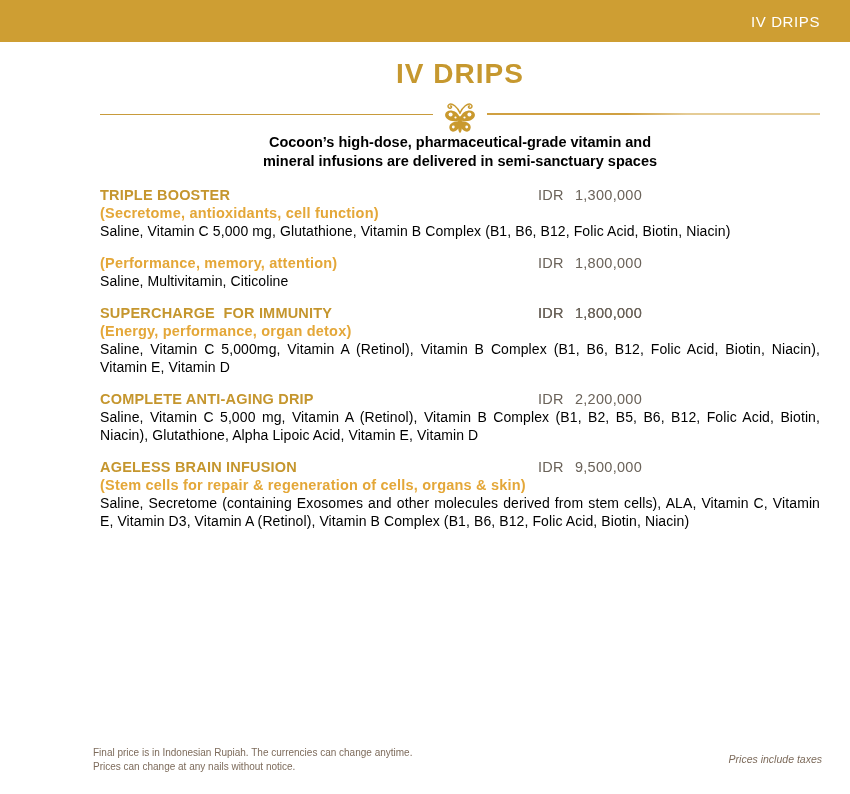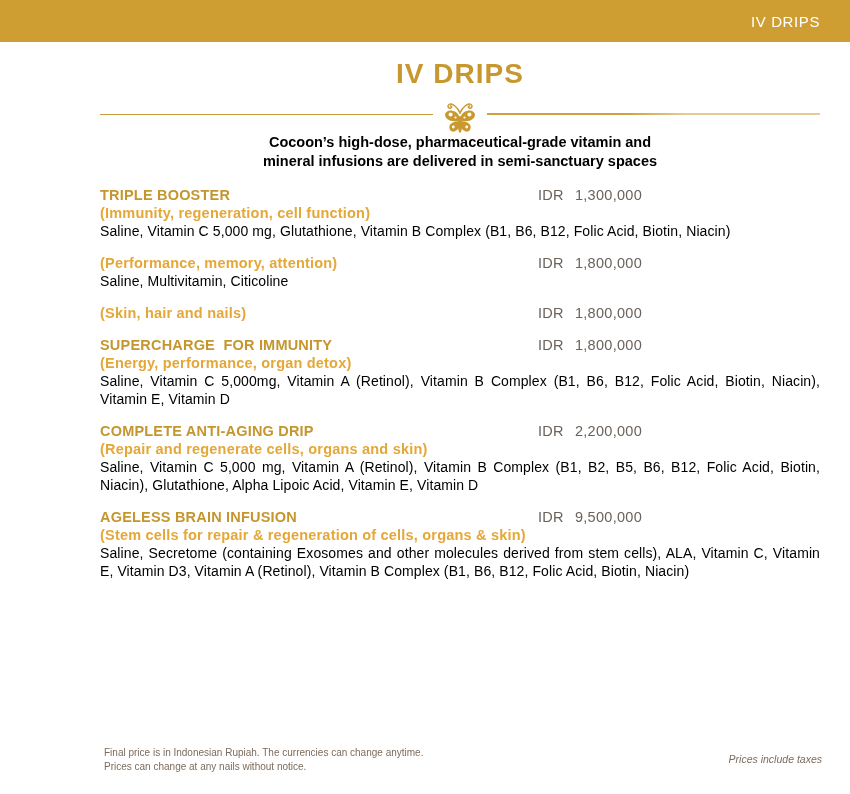--- a/index.html
+++ b/index.html
@@ -131,7 +131,7 @@
     <div class="item">
       <div class="item-name">TRIPLE BOOSTER</div>
       <div class="item-price"><span>IDR</span><span class="amt">1,300,000</span></div>
-      <div class="item-focus">(Immunity, regeneration, cell function)</div>
+      <div class="item-focus">(Secretome, antioxidants, cell function)</div>
       <div class="item-desc">Saline, Vitamin C 5,000 mg, Glutathione, Vitamin B Complex (B1, B6, B12, Folic Acid, Biotin, Niacin)</div>
     </div>
 

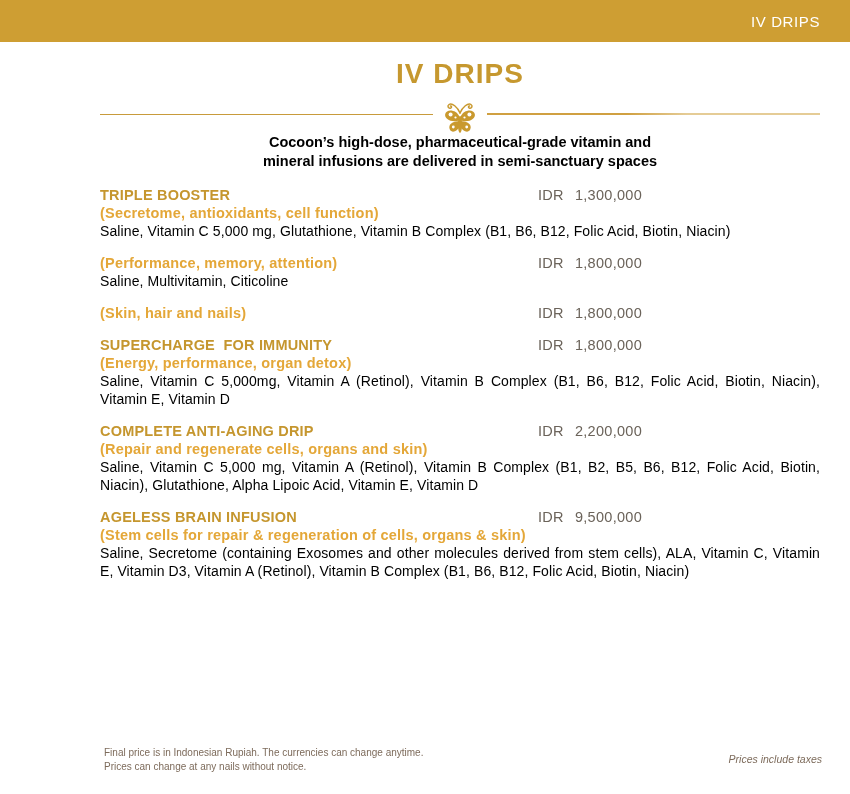--- a/index.html
+++ b/index.html
@@ -143,7 +143,6 @@
 
     <div class="item">
       <div class="item-price"><span>IDR</span><span class="amt">1,800,000</span></div>
-      <div class="item-focus">(Skin, hair and nails)</div>
     </div>
 
     <div class="item">

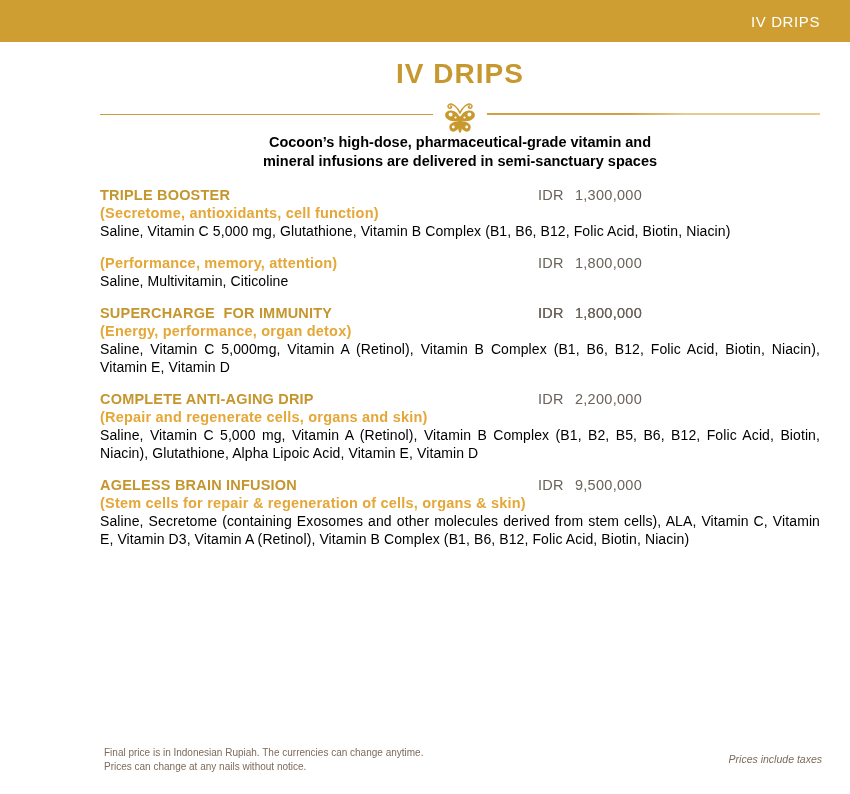--- a/index.html
+++ b/index.html
@@ -155,7 +155,6 @@
     <div class="item">
       <div class="item-name">COMPLETE ANTI-AGING DRIP</div>
       <div class="item-price"><span>IDR</span><span class="amt">2,200,000</span></div>
-      <div class="item-focus">(Repair and regenerate cells, organs and skin)</div>
       <div class="item-desc">Saline, Vitamin C 5,000 mg, Vitamin A (Retinol), Vitamin B Complex (B1, B2, B5, B6, B12, Folic Acid, Biotin, Niacin), Glutathione, Alpha Lipoic Acid, Vitamin E, Vitamin D</div>
     </div>
 

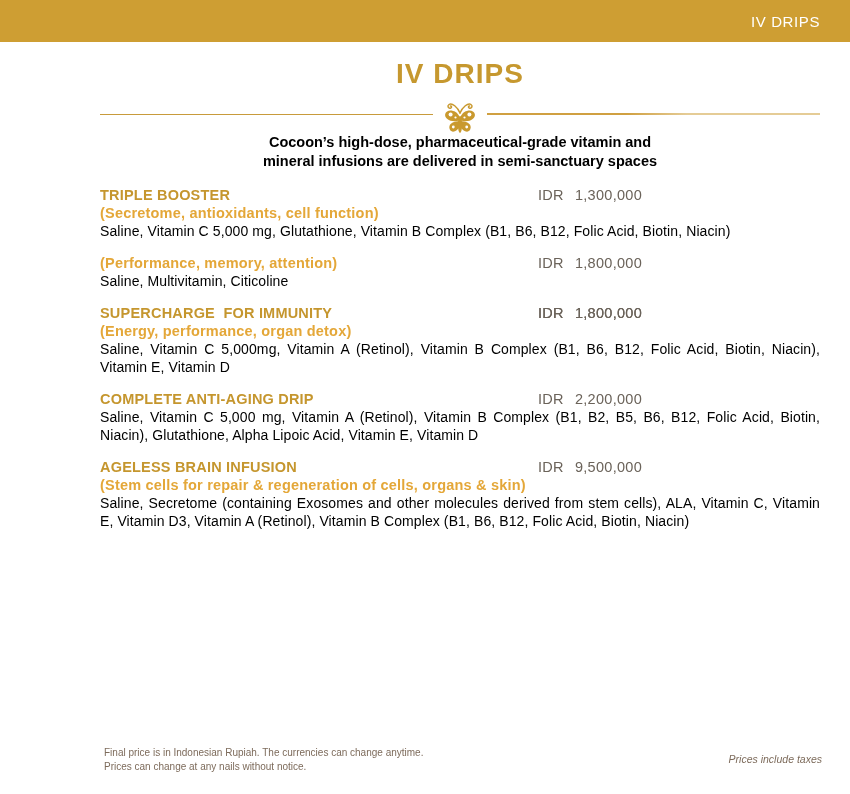--- a/index.html
+++ b/index.html
@@ -76,7 +76,7 @@
 
   
   .footer-left {
-    position: absolute; left: 104px; bottom: 21px;
+    position: absolute; left: 93px; bottom: 21px;
     color: #7D6B5B; font-size: 10px; line-height: 13.5px;
   }
   .footer-right {

